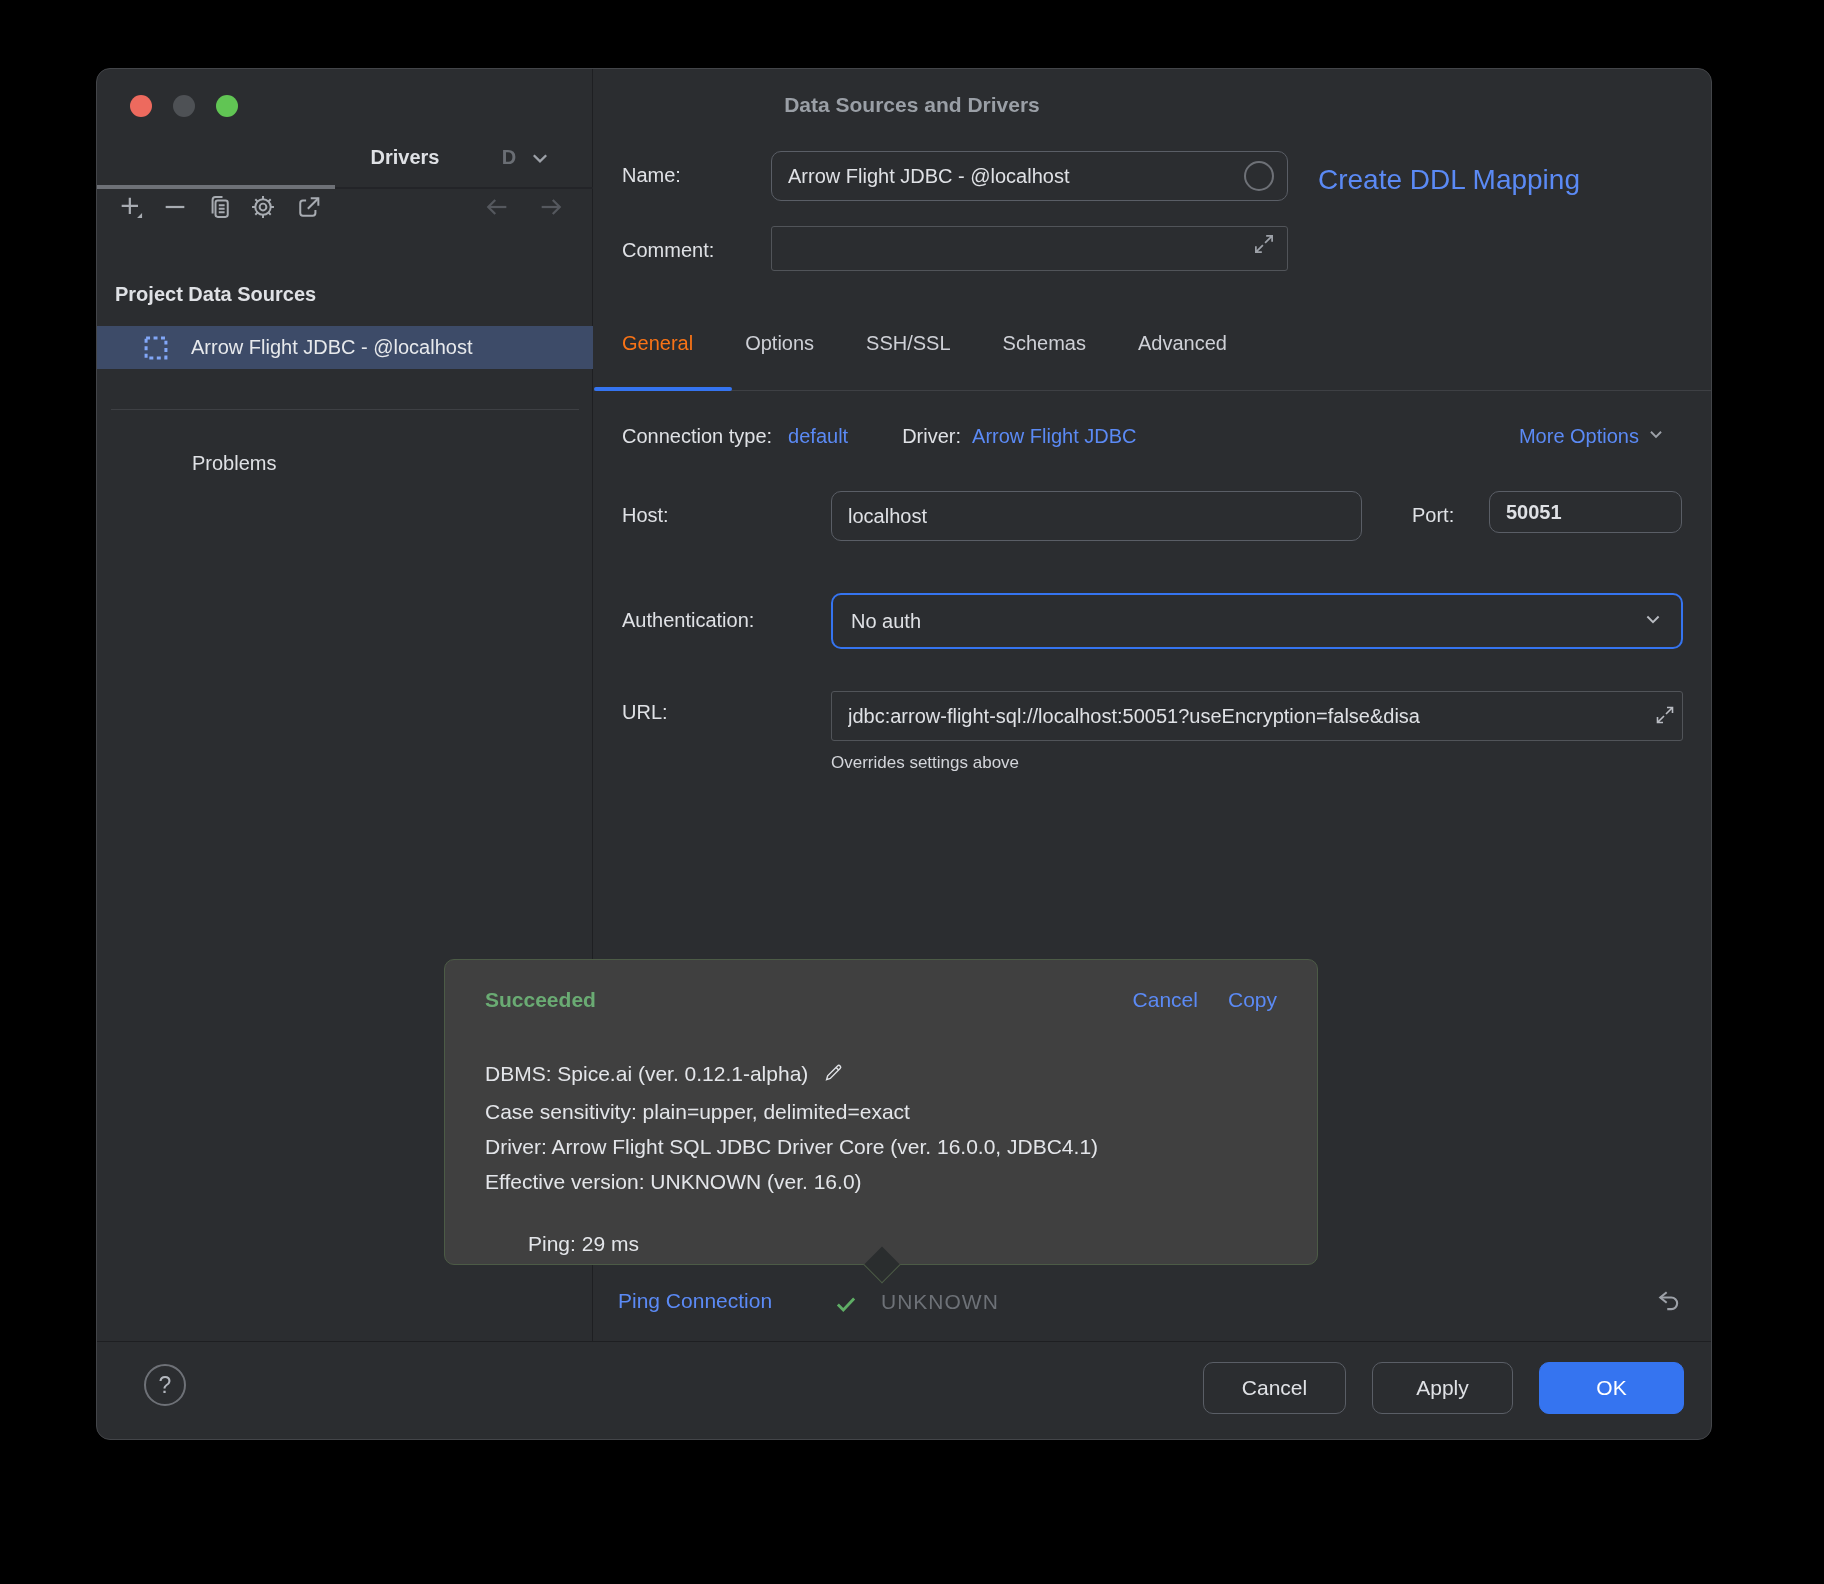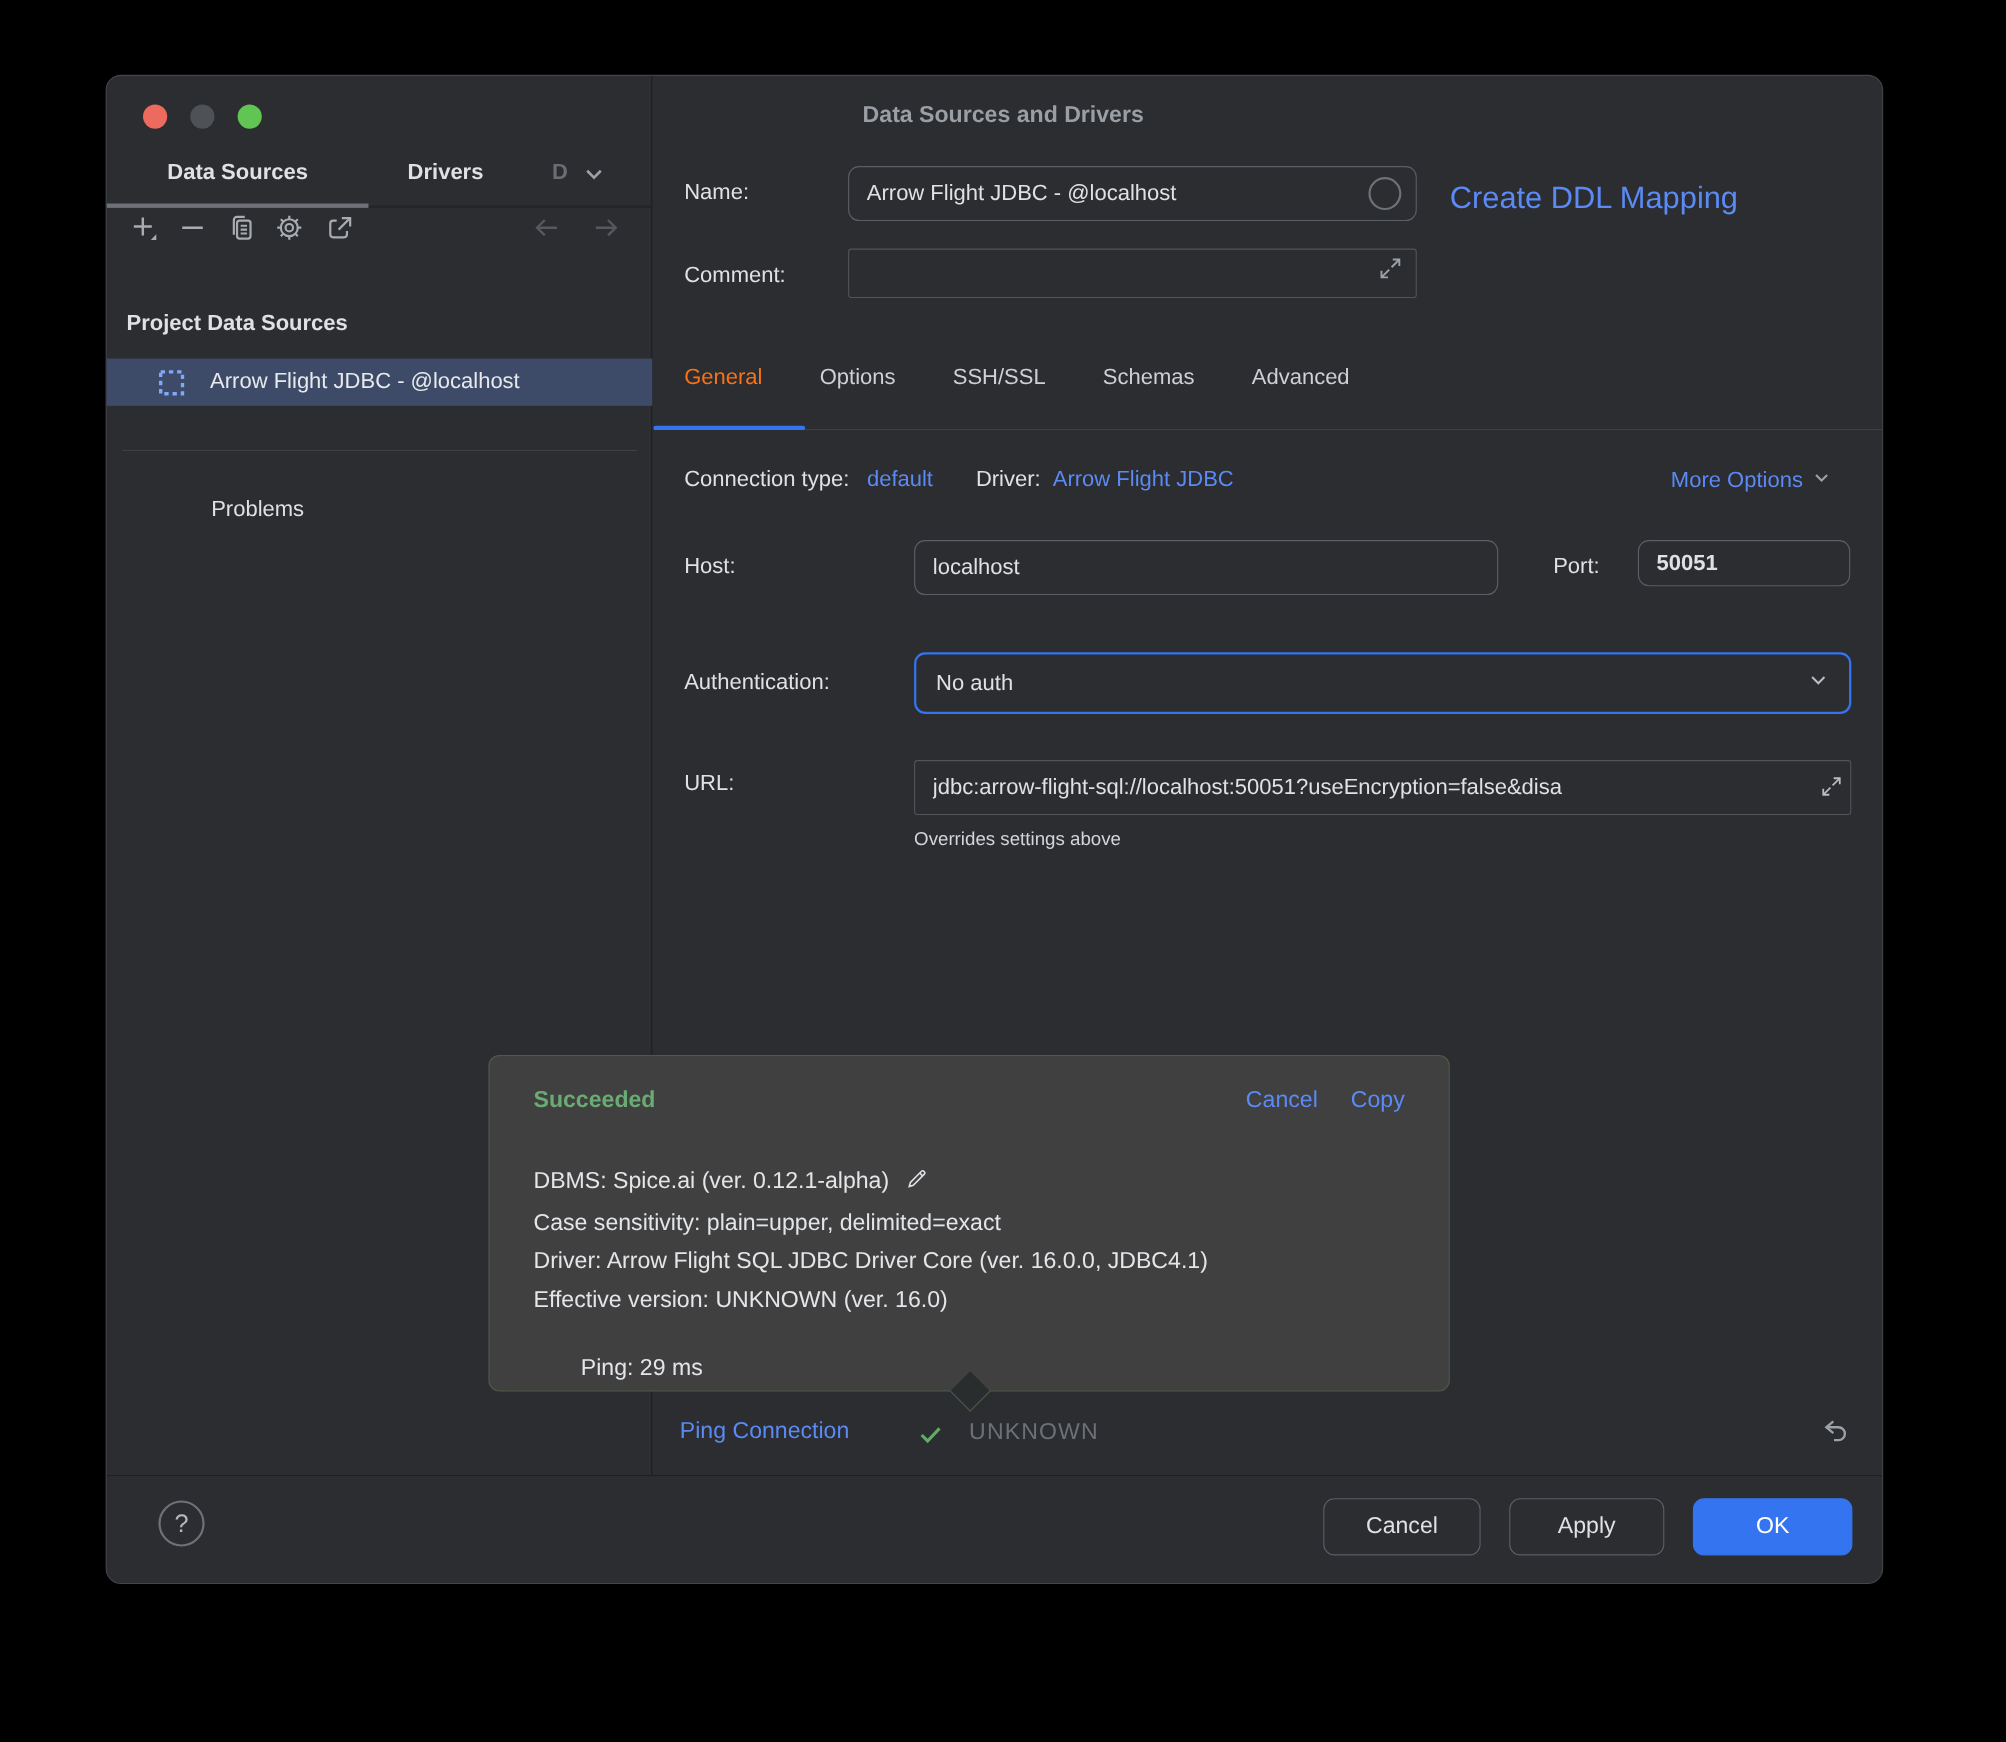--- a/index.html
+++ b/index.html
@@ -103,9 +103,6 @@
   <div class="abs left-panel">
 
     <div class="abs lp-tabs">
-      <div class="abs lp-tab one">
-        <span>Data Sources</span>
-      </div>
       <div class="abs lp-tab two">
         <span>Drivers</span>
       </div>

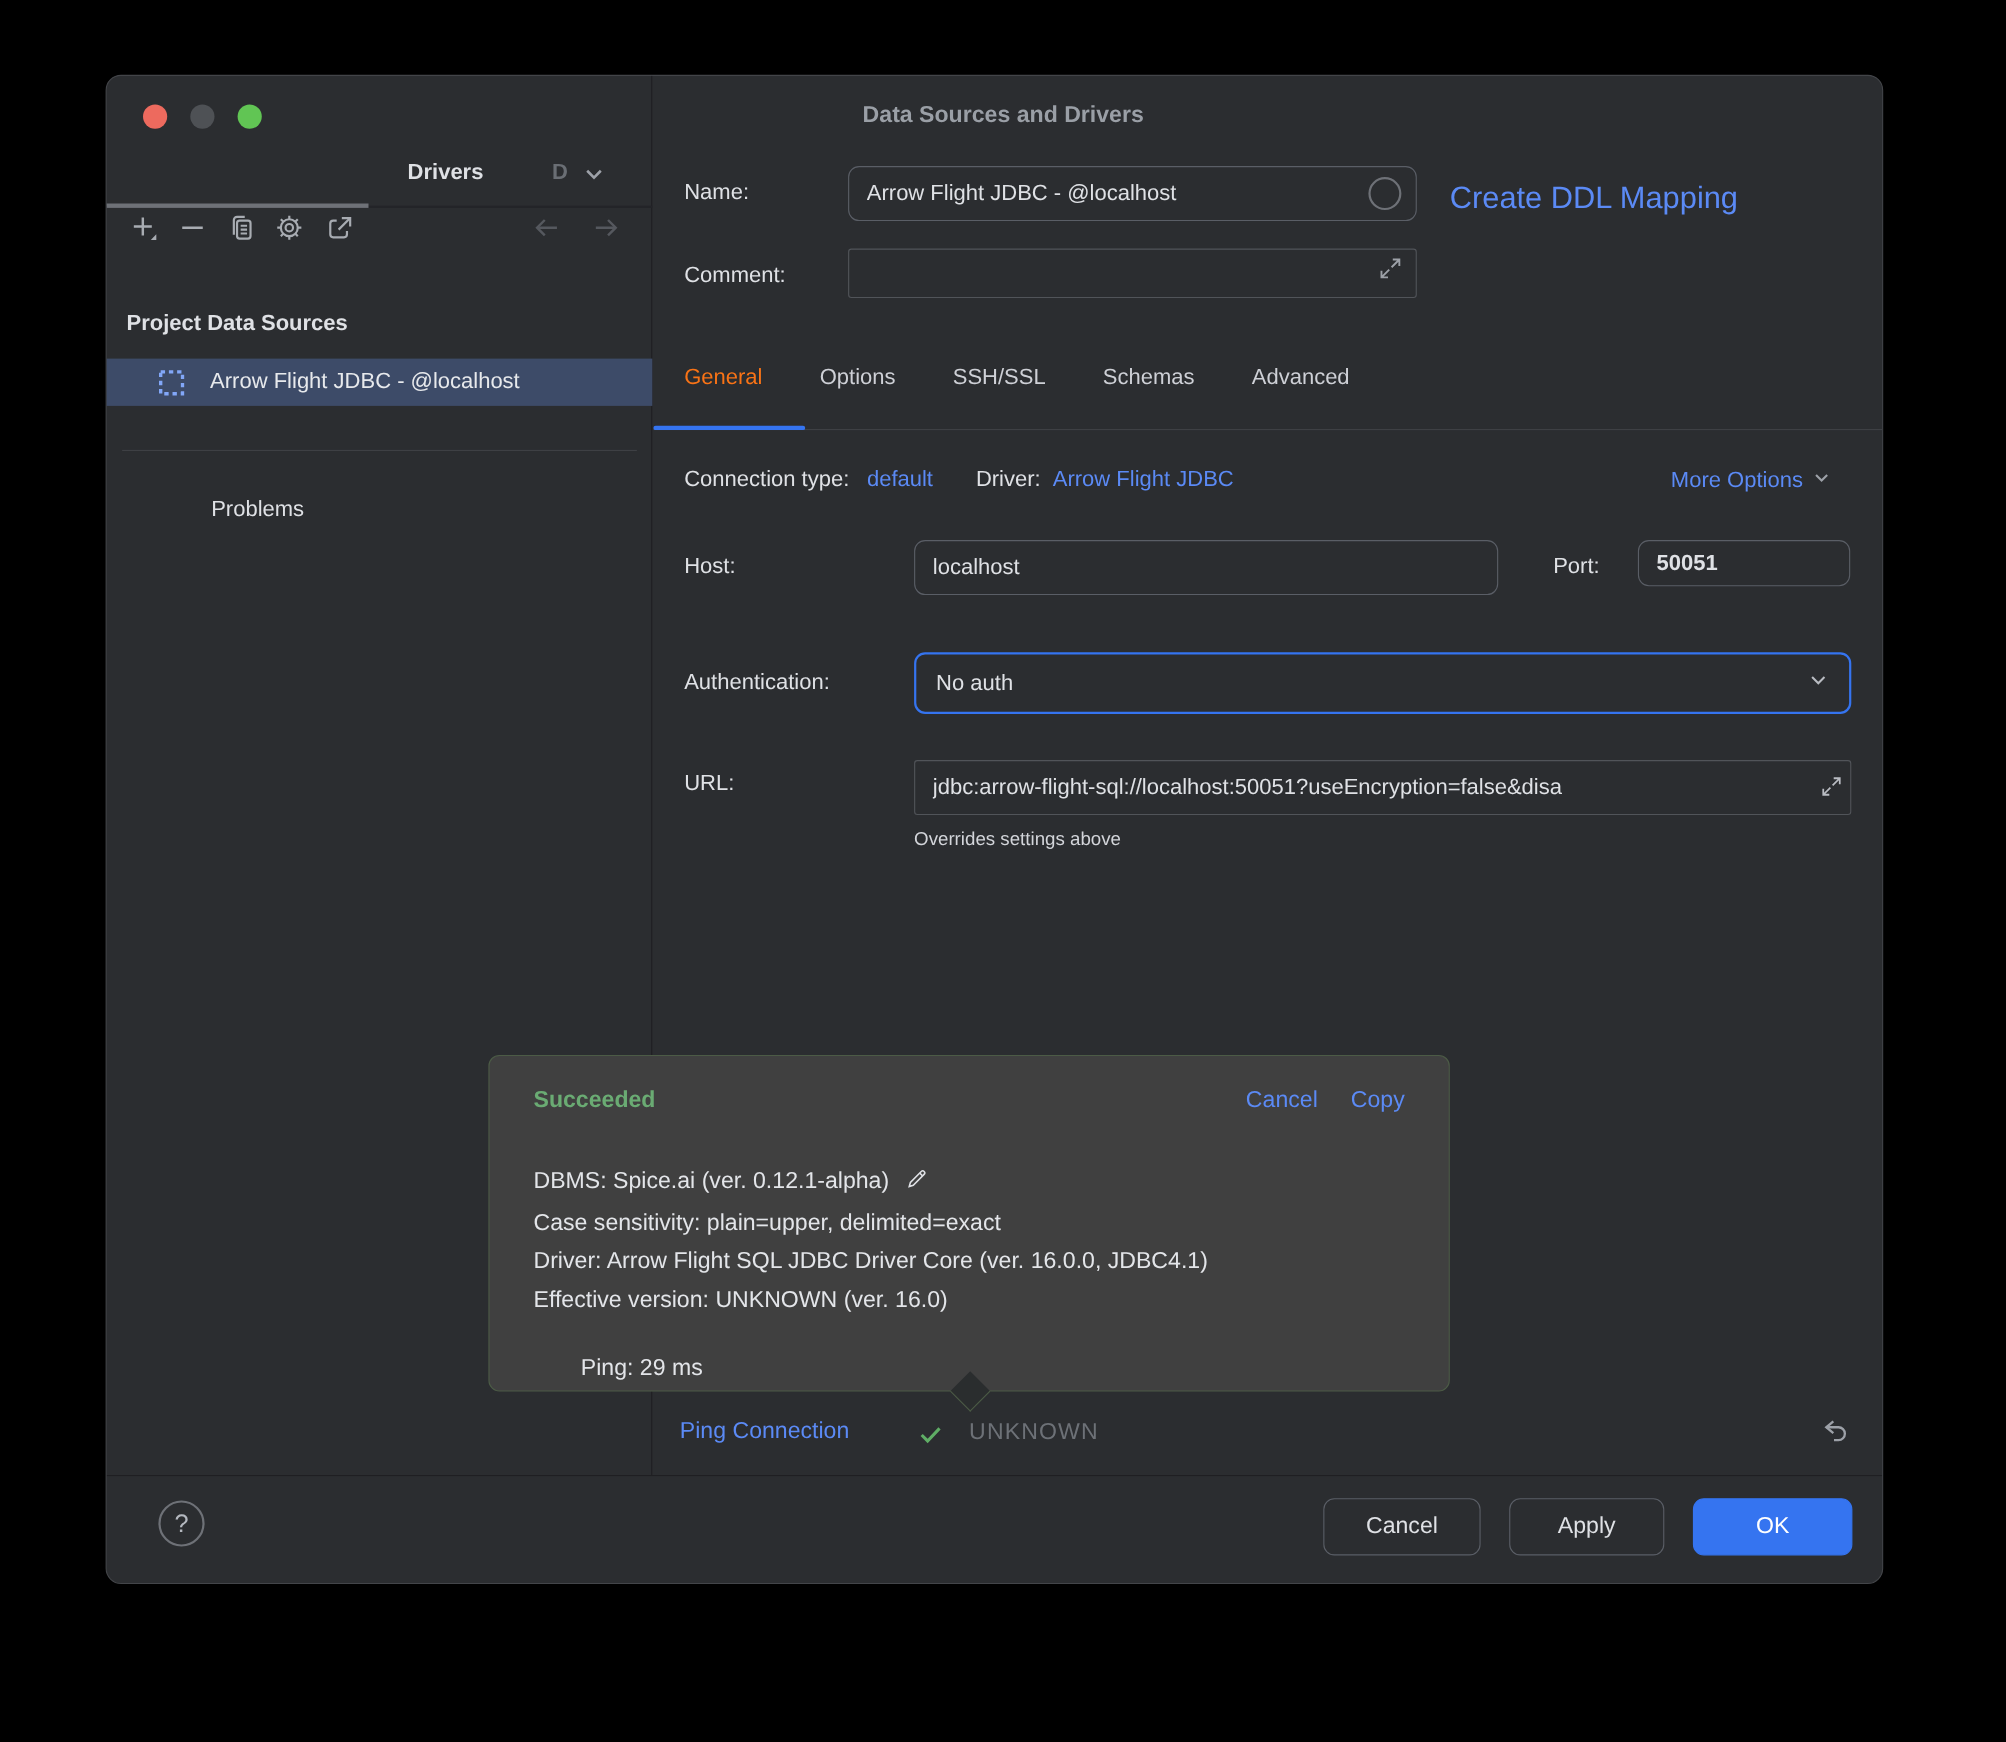--- a/index.html
+++ b/index.html
@@ -211,7 +211,7 @@
   <div class="abs conn-row">
     <span>Connection type:</span>
     <span class="link" style="margin-left:16px;">default</span>
-    <span style="margin-left:39px;">Driver:</span>
+    <span style="margin-left:54px;">Driver:</span>
     <span class="link" style="margin-left:11px;">Arrow Flight JDBC</span>
   </div>
   <div class="abs more-options">

